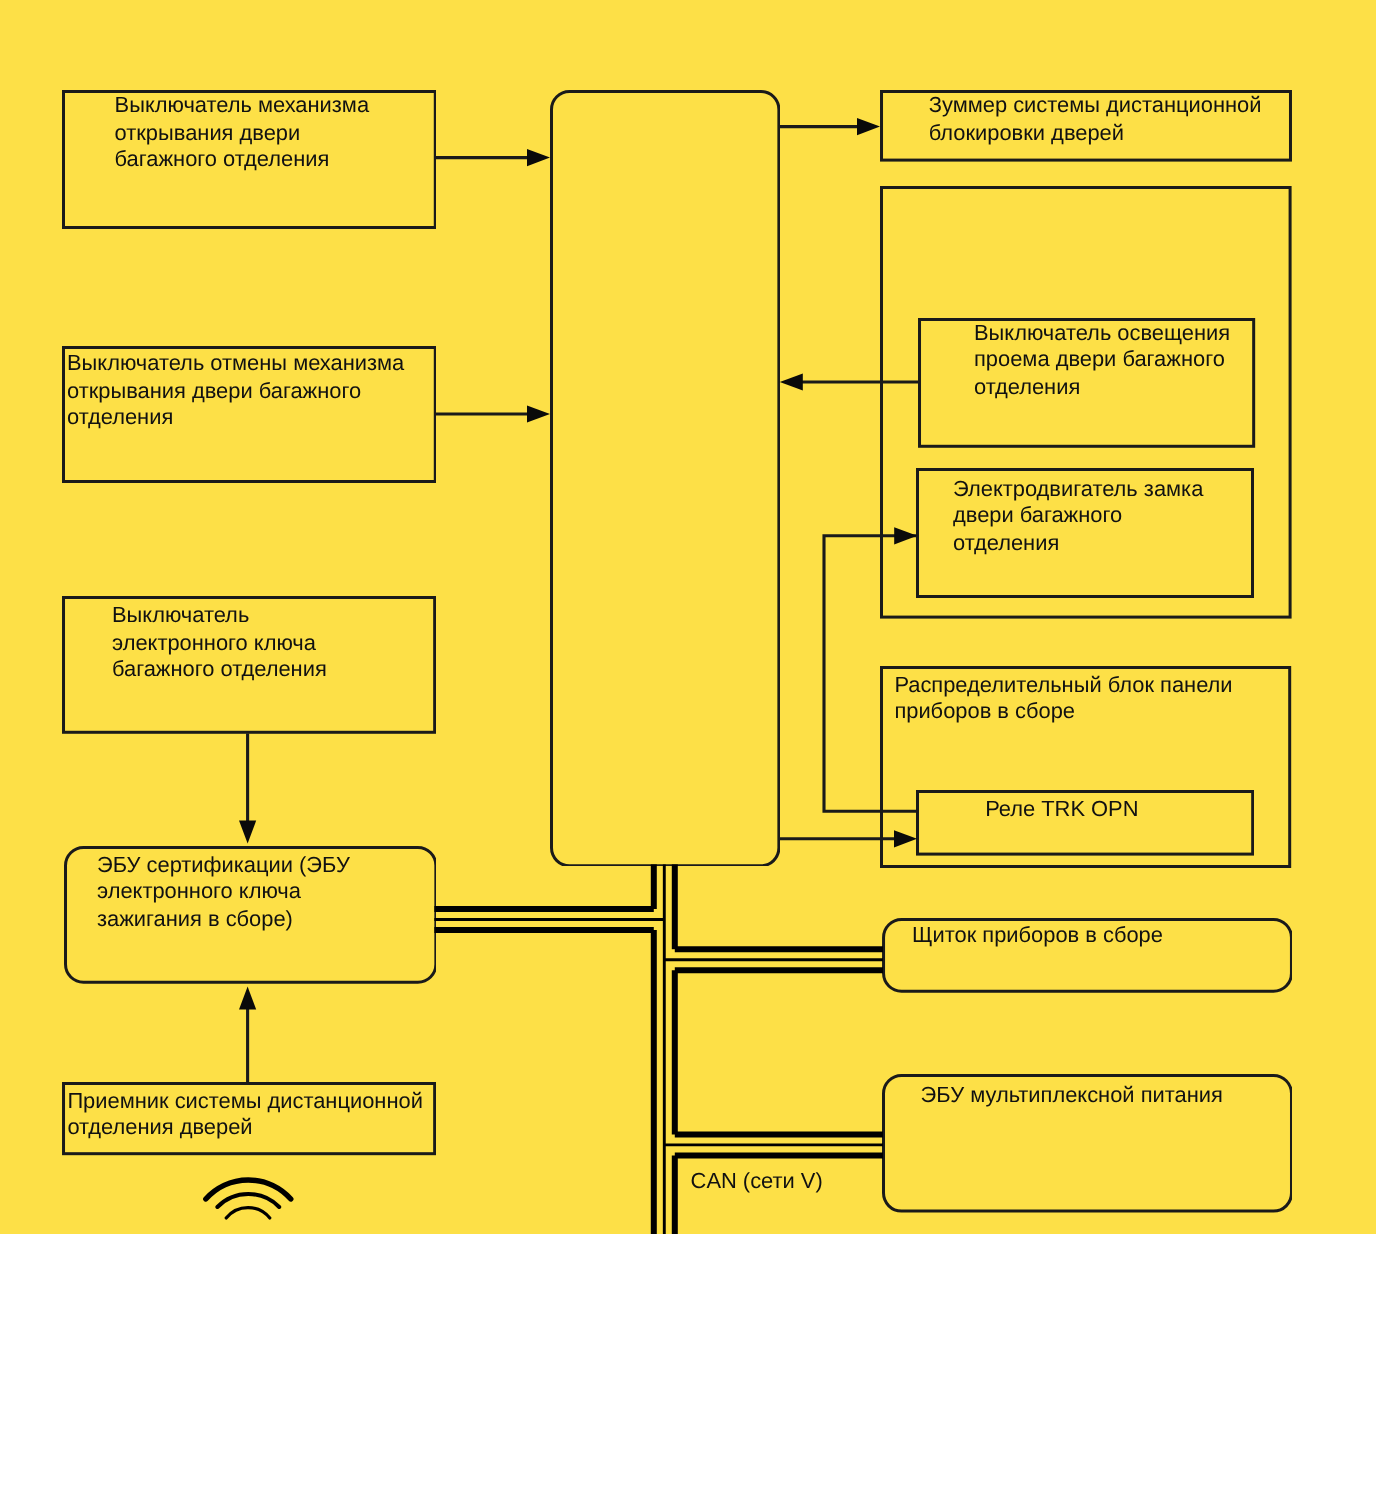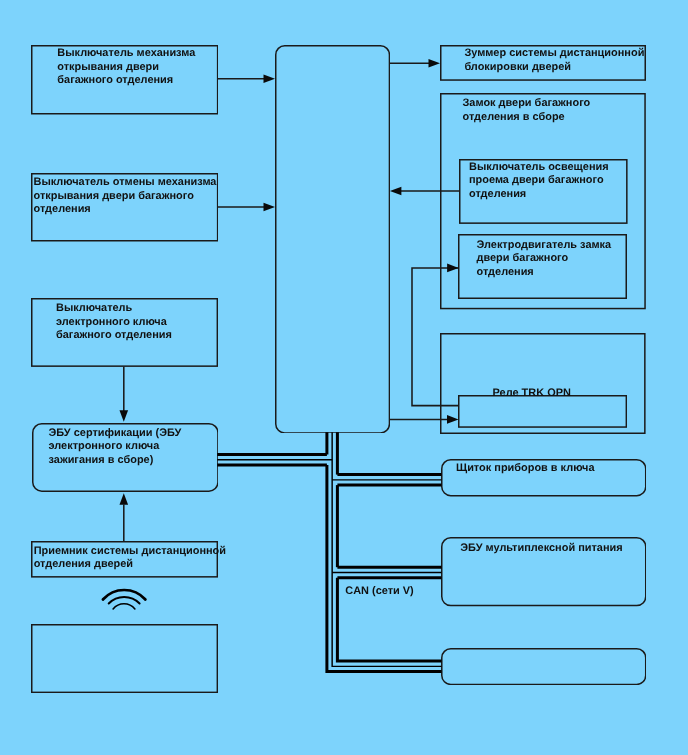--- a/index.html
+++ b/index.html
@@ -3,8 +3,8 @@
 <meta charset="utf-8">
 <style>
   html,body{margin:0;padding:0;background:#fff;}
-  #canvas{position:relative;width:688px;height:755px;background:#7dd3fc;overflow:hidden;
-    font-family:"Liberation Sans",sans-serif;color:#111;-webkit-font-smoothing:antialiased;text-rendering:geometricPrecision;font-weight:bold;}
+  #canvas{position:relative;width:688px;height:617px;background:#fde047;overflow:hidden;
+    font-family:"Liberation Sans",sans-serif;color:#111;-webkit-font-smoothing:antialiased;text-rendering:geometricPrecision;}
   .box{position:absolute;box-sizing:border-box;background:transparent;}
   svg.bx{position:absolute;left:0;top:0;}
   .txt{position:absolute;font-size:10.95px;line-height:13.45px;white-space:pre;color:#111;}

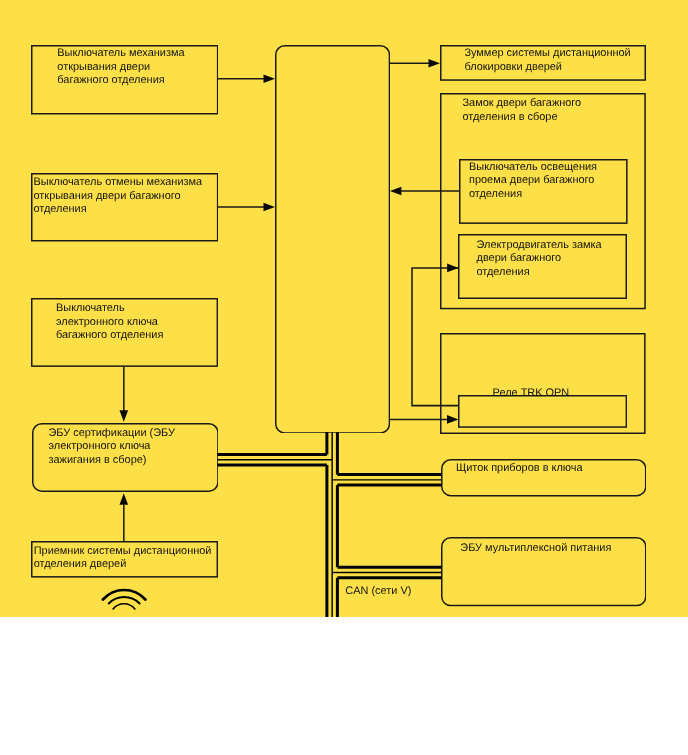--- a/index.html
+++ b/index.html
@@ -75,8 +75,6 @@
         <rect x="0.75" y="0.75" width="204.3" height="214.8" rx="0" ry="0" fill="none" stroke="#1a1a1a" stroke-width="1.5"></rect>
       </svg>
     </div>
-  <div class="txt" style="left:462.5px;top:97.2px">Замок двери багажного
-отделения в сборе</div>
   <div class="box" style="left:459.0px;top:159.0px;width:168.6px;height:64.9px">
       <svg class="bx" width="168.6" height="64.9" viewBox="0 0 168.6 64.9">
         <rect x="0.75" y="0.75" width="167.1" height="63.4" rx="0" ry="0" fill="none" stroke="#1a1a1a" stroke-width="1.5"></rect>

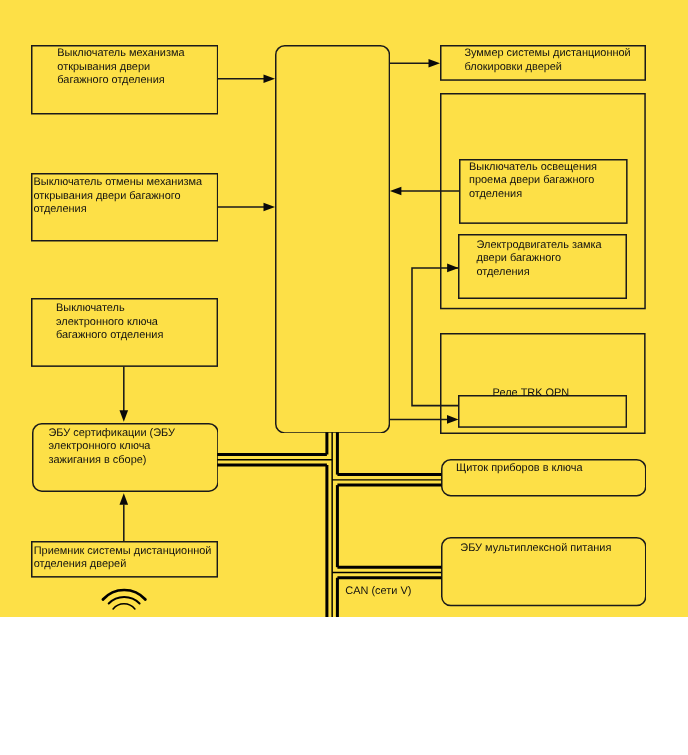--- a/index.html
+++ b/index.html
@@ -80,7 +80,7 @@
         <rect x="0.75" y="0.75" width="167.1" height="63.4" rx="0" ry="0" fill="none" stroke="#1a1a1a" stroke-width="1.5"></rect>
       </svg>
     </div>
-  <div class="txt" style="left:469px;top:160.9px">Выключатель освещения
+  <div class="txt" style="left:487px;top:160.9px">Выключатель освещения
 проема двери багажного
 отделения</div>
   <div class="box" style="left:458.4px;top:233.8px;width:169.0px;height:65.0px">

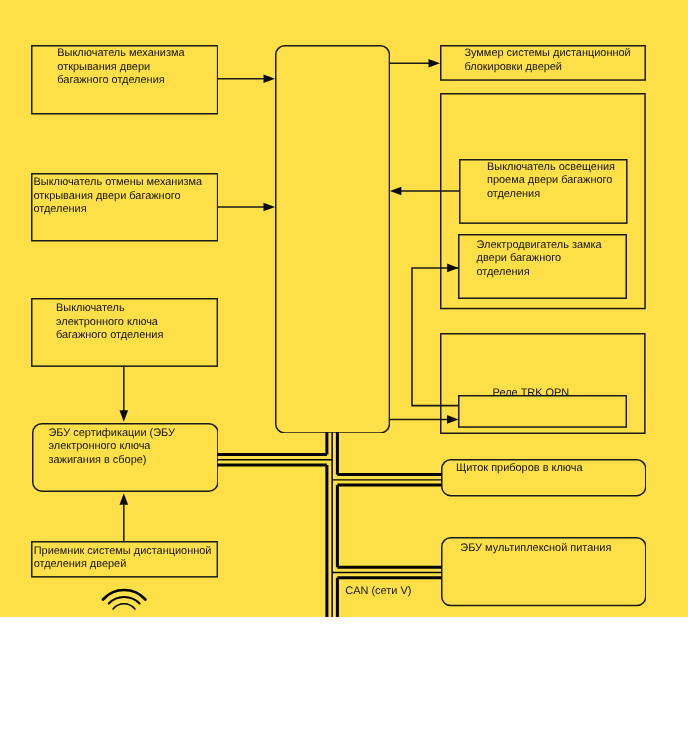--- a/index.html
+++ b/index.html
@@ -96,6 +96,8 @@
         <rect x="0.75" y="0.75" width="204.1" height="99.5" rx="0" ry="0" fill="none" stroke="#1a1a1a" stroke-width="1.5"></rect>
       </svg>
     </div>
+  <div class="txt" style="left:447.2px;top:336.5px">Распределительный блок панели
+приборов в сборе</div>
   <div class="box" style="left:458.3px;top:395.2px;width:169.1px;height:32.8px">
       <svg class="bx" width="169.1" height="32.8" viewBox="0 0 169.1 32.8">
         <rect x="0.75" y="0.75" width="167.6" height="31.3" rx="0" ry="0" fill="none" stroke="#1a1a1a" stroke-width="1.5"></rect>

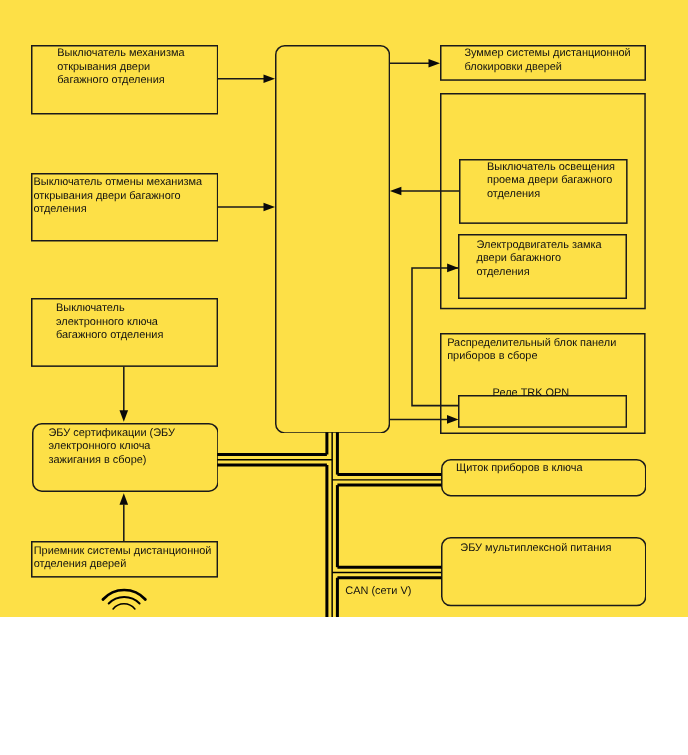--- a/index.html
+++ b/index.html
@@ -103,7 +103,7 @@
         <rect x="0.75" y="0.75" width="167.6" height="31.3" rx="0" ry="0" fill="none" stroke="#1a1a1a" stroke-width="1.5"></rect>
       </svg>
     </div>
-  <div class="txt" style="left:492.6px;top:387px">Реле TRK OPN</div>
+  <div class="txt" style="left:492.6px;top:399px">Реле TRK OPN</div>
   <div class="box" style="left:440.5px;top:459.2px;width:205.5px;height:37.4px">
       <svg class="bx" width="205.5" height="37.4" viewBox="0 0 205.5 37.4">
         <rect x="0.75" y="0.75" width="204.0" height="35.9" rx="9" ry="9" fill="none" stroke="#1a1a1a" stroke-width="1.5"></rect>

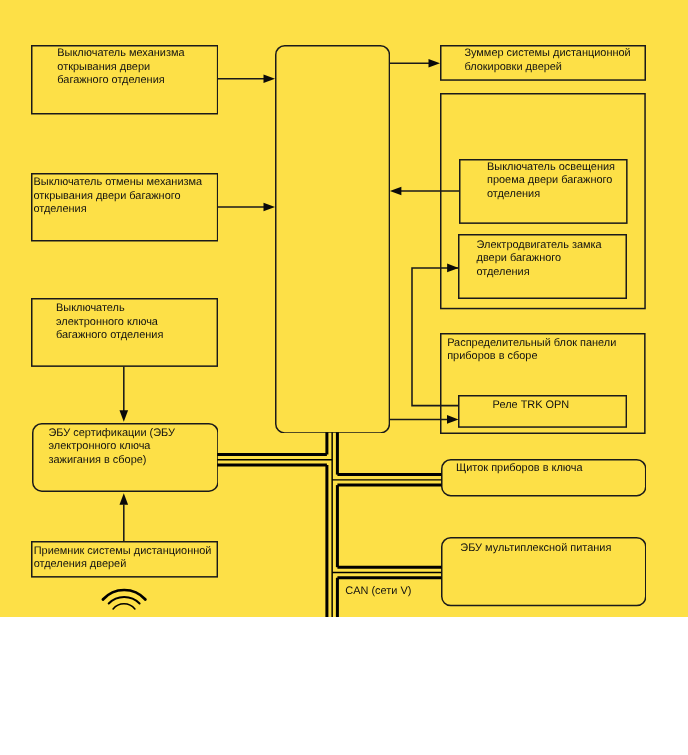--- a/index.html
+++ b/index.html
@@ -109,7 +109,7 @@
         <rect x="0.75" y="0.75" width="204.0" height="35.9" rx="9" ry="9" fill="none" stroke="#1a1a1a" stroke-width="1.5"></rect>
       </svg>
     </div>
-  <div class="txt" style="left:456.0px;top:462.4px">Щиток приборов в ключа</div>
+  <div class="txt" style="left:456.0px;top:462.4px">Щиток приборов в сборе</div>
   <div class="box" style="left:440.5px;top:537.3px;width:205.5px;height:69.3px">
       <svg class="bx" width="205.5" height="69.3" viewBox="0 0 205.5 69.3">
         <rect x="0.75" y="0.75" width="204.0" height="67.8" rx="9" ry="9" fill="none" stroke="#1a1a1a" stroke-width="1.5"></rect>

